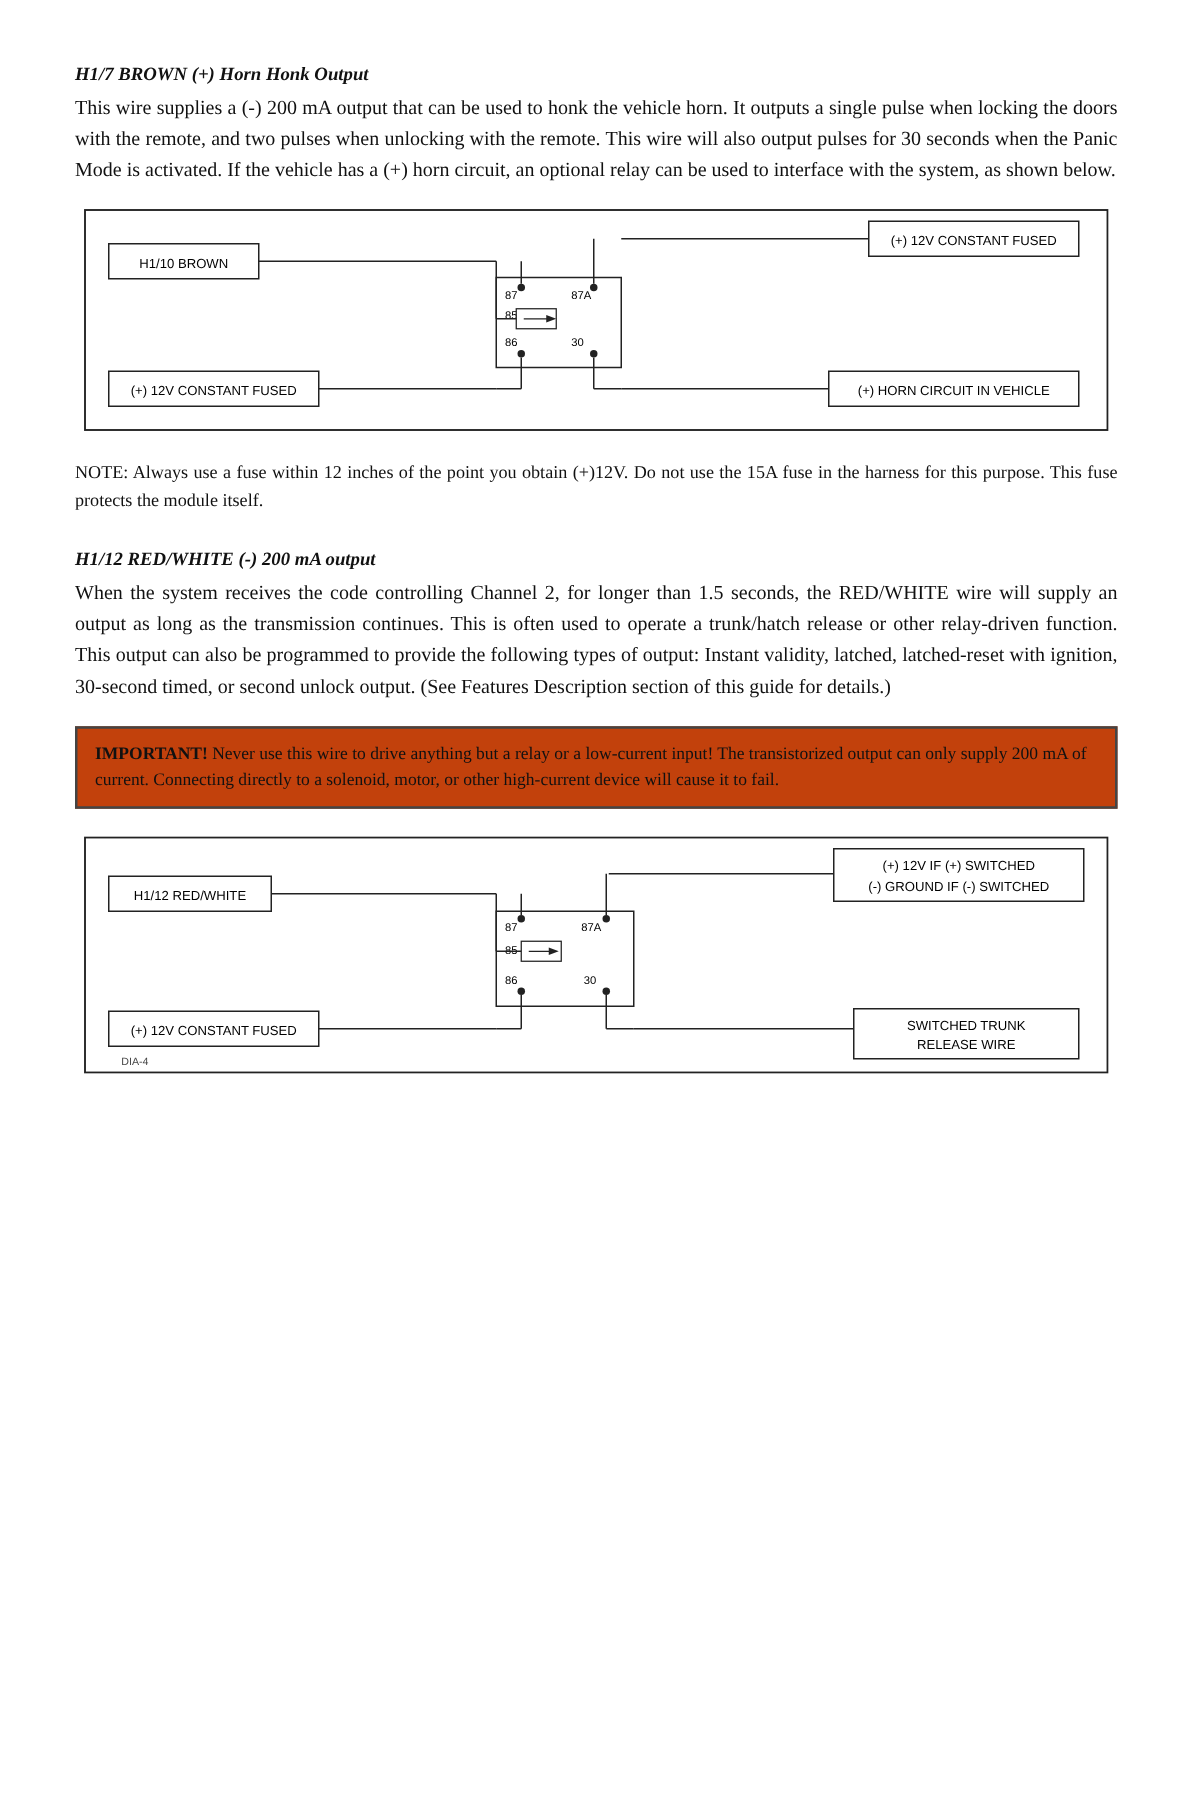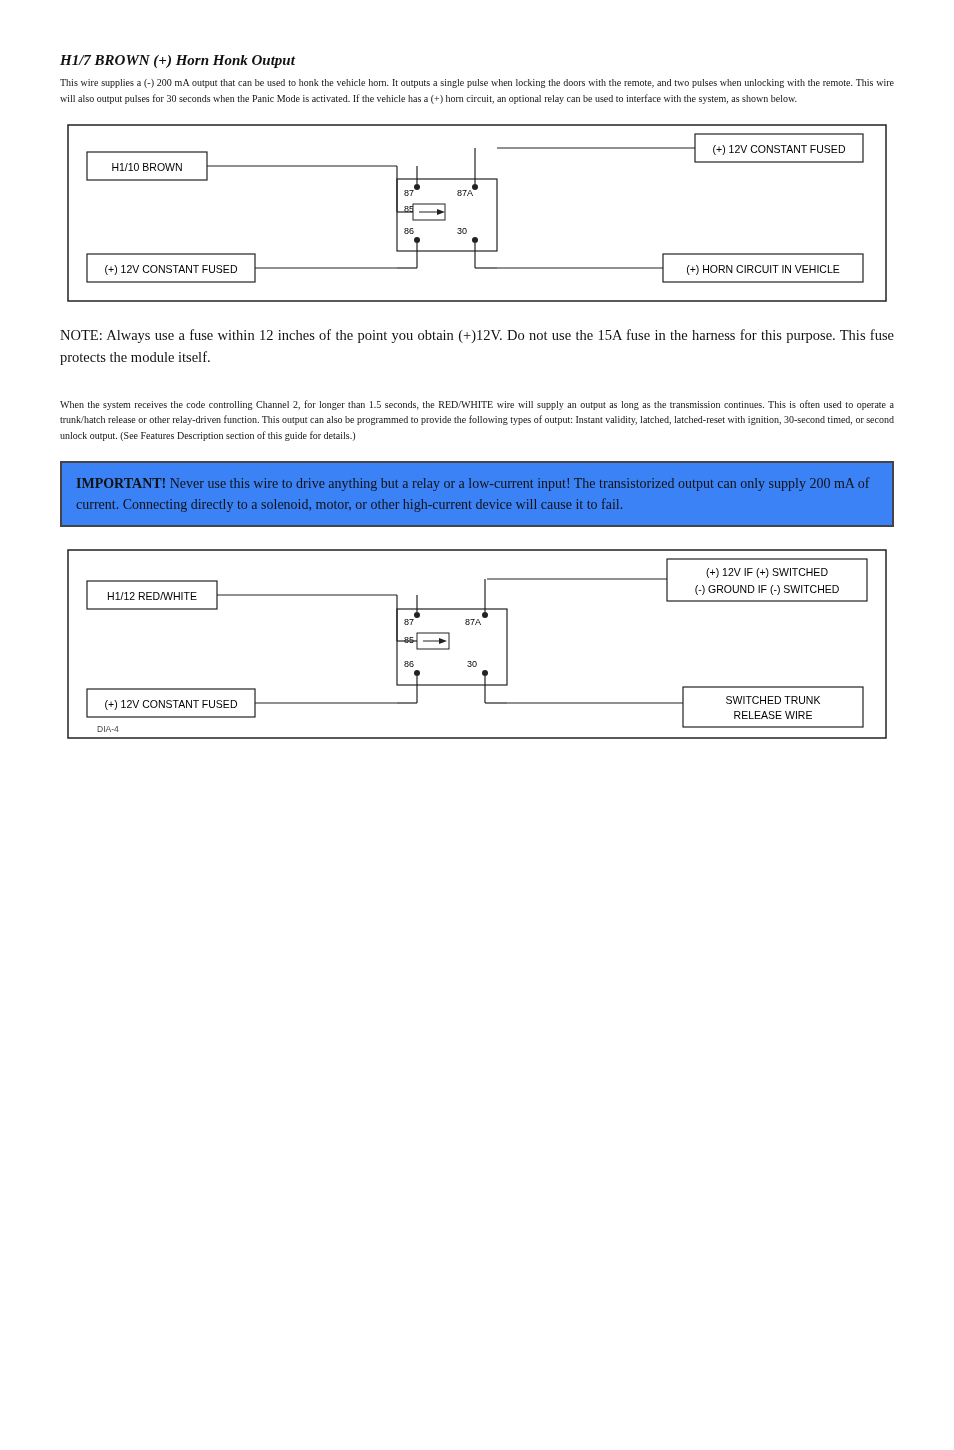--- a/index.html
+++ b/index.html
@@ -19,7 +19,7 @@
       margin-bottom: 6px;
     }
     .section-body {
-      font-size: 10px;
+      font-size: 16px;
       line-height: 1.55;
       text-align: justify;
       margin-bottom: 12px;

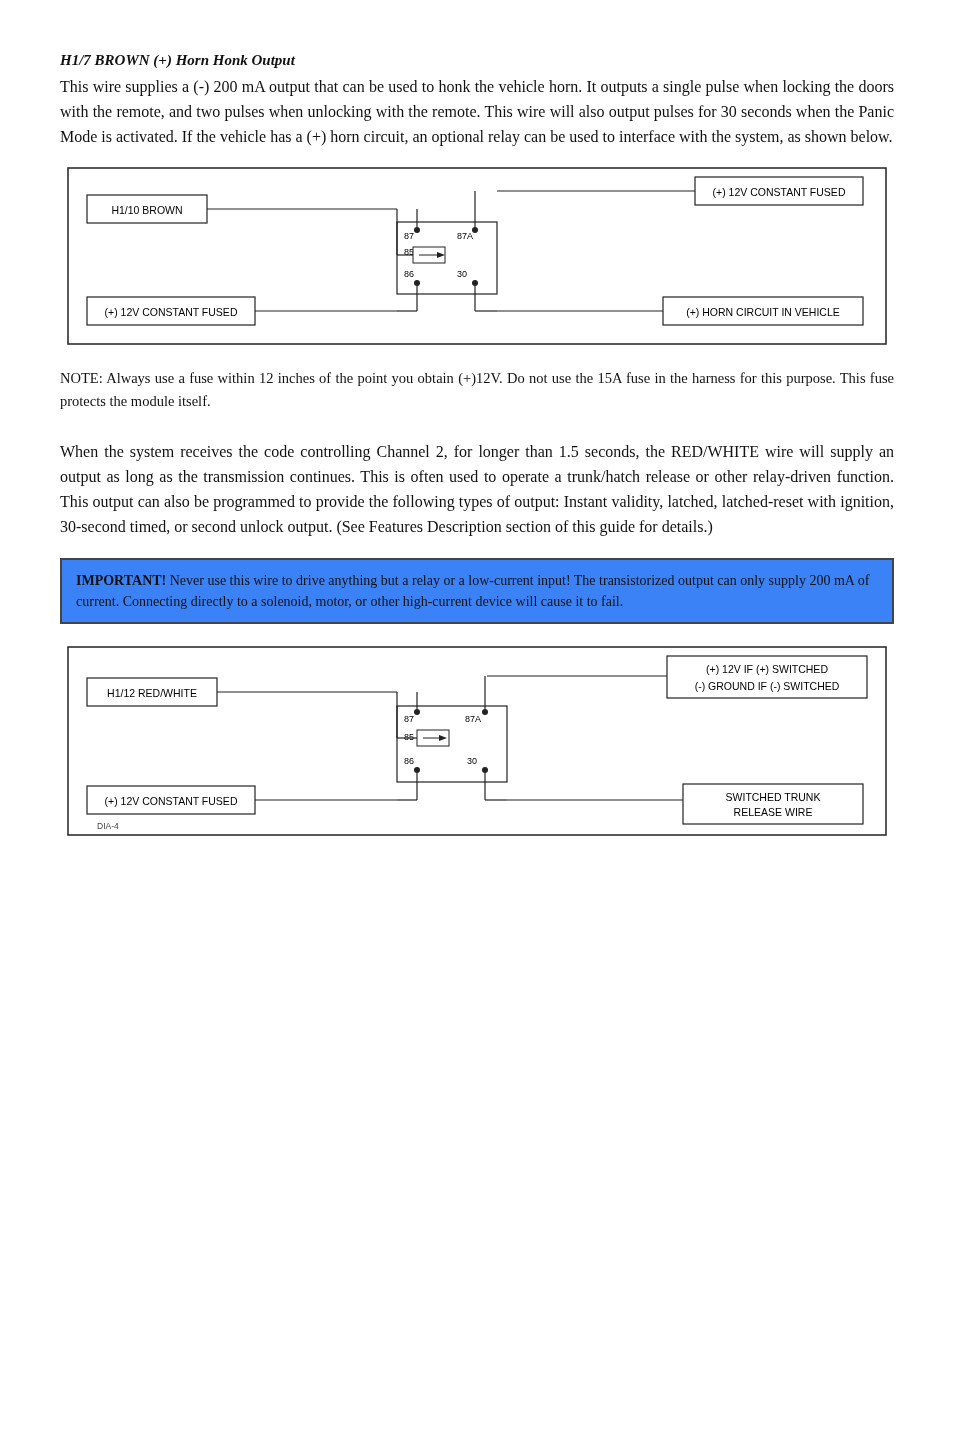--- a/index.html
+++ b/index.html
@@ -142,6 +142,7 @@
     </div>
 
     <div class="section-gap2">
+      <p class="section-title">H1/12 RED/WHITE (-) 200 mA output</p>
       <p class="section-body">When the system receives the code controlling Channel 2, for longer than 1.5 seconds, the RED/WHITE wire will supply an output as long as the transmission continues. This is often used to operate a trunk/hatch release or other relay-driven function. This output can also be programmed to provide the following types of output: Instant validity, latched, latched-reset with ignition, 30-second timed, or second unlock output. (See Features Description section of this guide for details.)</p>
     </div>
 

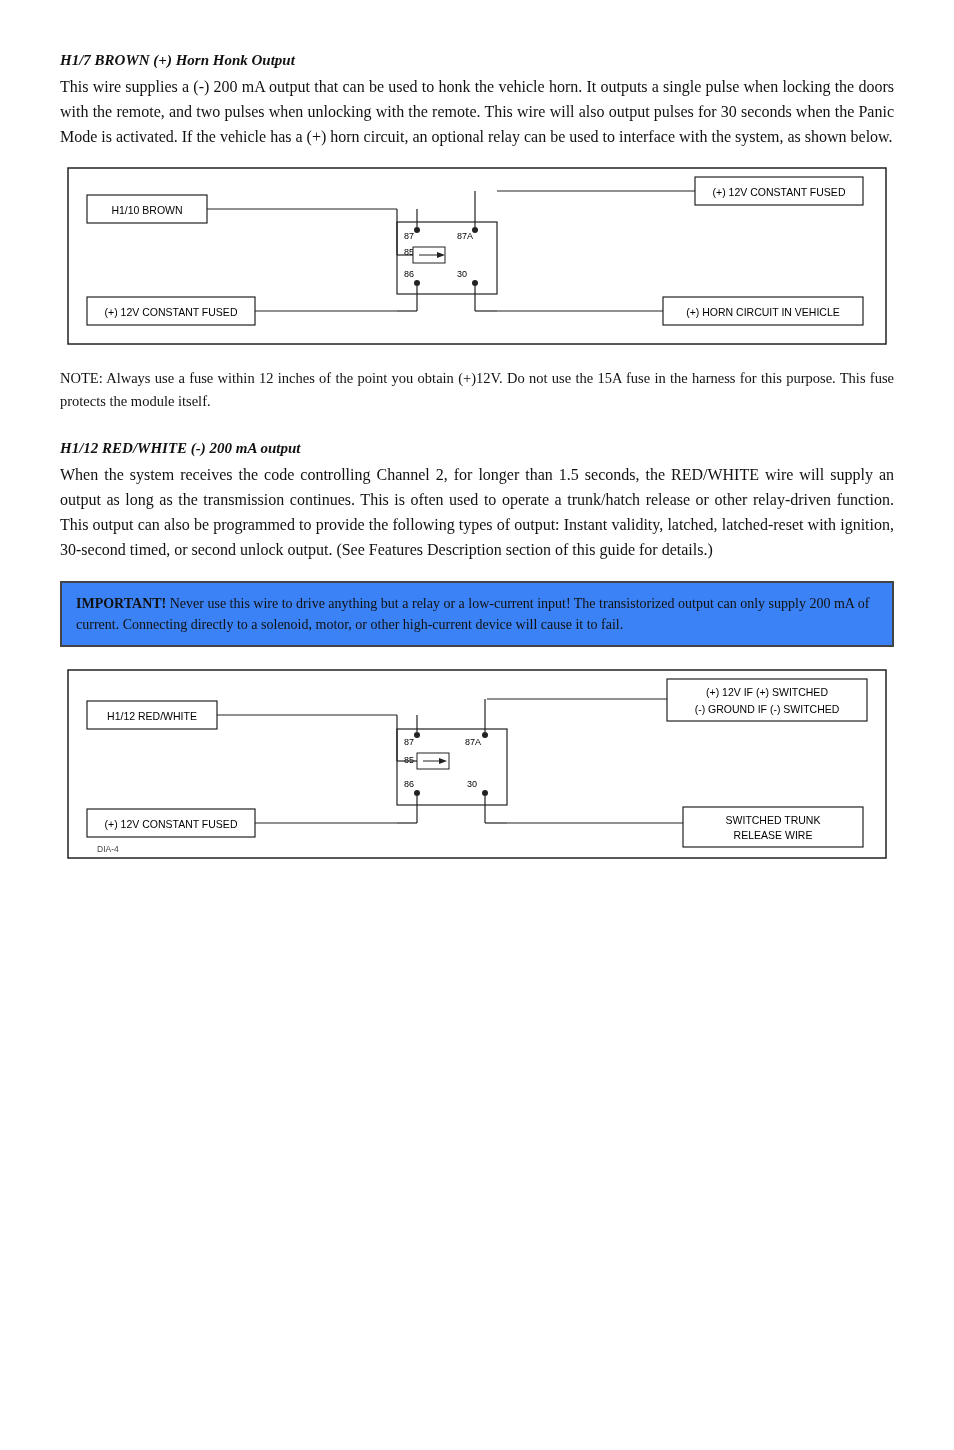--- a/index.html
+++ b/index.html
@@ -36,7 +36,7 @@
       margin: 18px 0 22px 0;
       font-size: 14px;
       line-height: 1.5;
-      background: #3b82f6;
+      background: #c2410c;
     }
     .important-box strong {
       font-weight: bold;

